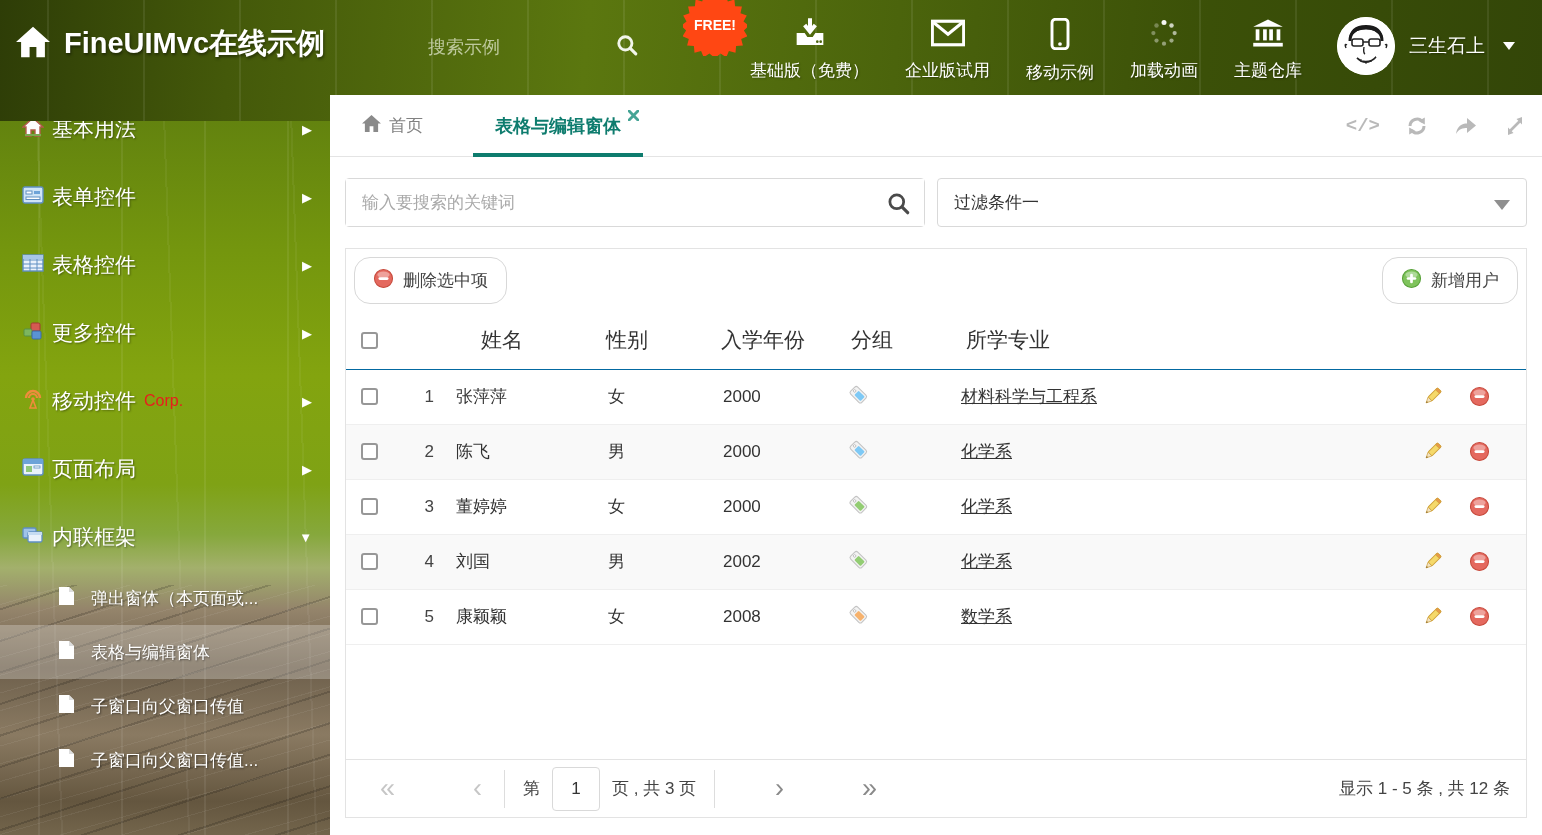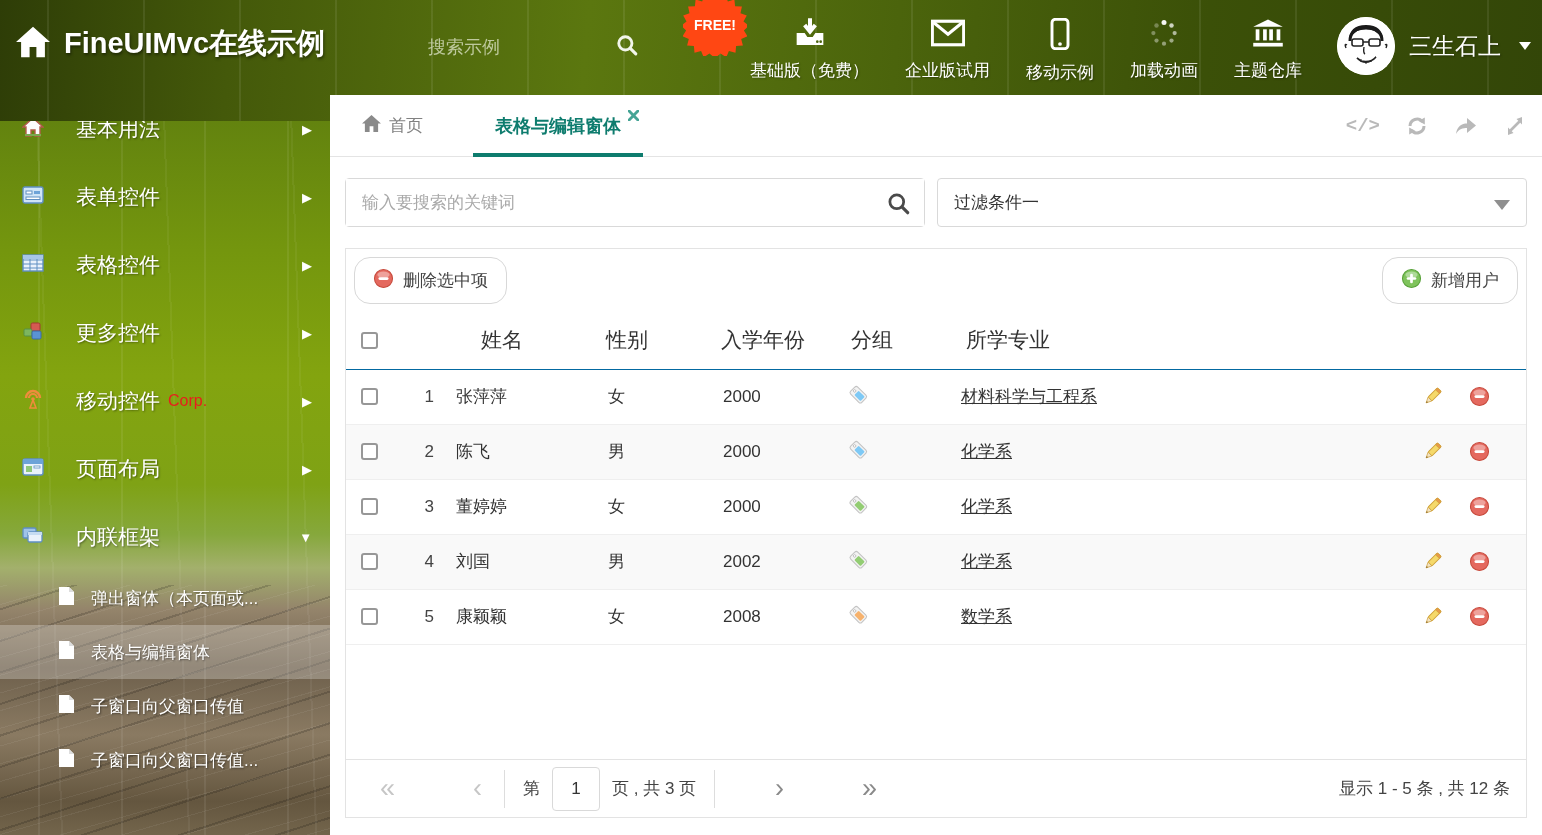--- a/index.html
+++ b/index.html
@@ -39,7 +39,7 @@
   .hdr-nav-item .lbl { color:#fff; font-size:17px; white-space:nowrap; text-shadow:1px 1px 2px rgba(0,0,0,.35); }
   .hdr-user { position:absolute; left:1337px; top:17px; display:flex; align-items:center; gap:14px; z-index:2; cursor:pointer; }
   .avatar { width:58px; height:58px; border-radius:50%; background:#fff; overflow:hidden; }
-  .hdr-user .uname { color:#fff; font-size:23px; text-shadow:1px 1px 2px rgba(0,0,0,.35); }
+  .hdr-user .uname { color:#fff; font-size:19px; text-shadow:1px 1px 2px rgba(0,0,0,.35); }
   .caret-down-sm { display:inline-block; width:0; height:0; border-left:6px solid transparent;
     border-right:6px solid transparent; border-top:8px solid #fff; margin-left:4px; }
 

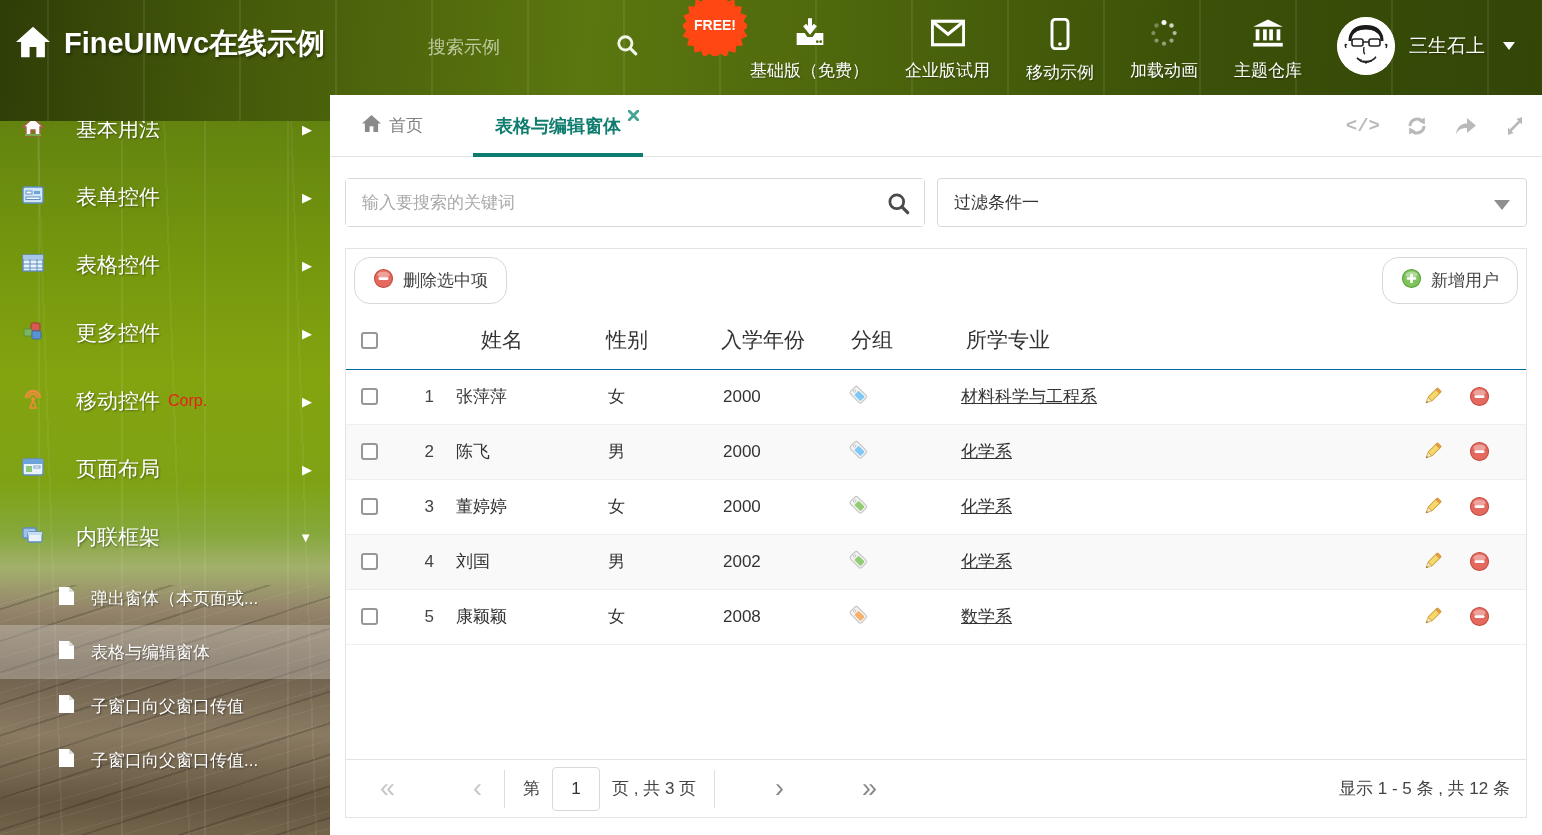--- a/index.html
+++ b/index.html
@@ -46,7 +46,7 @@
   
   .sidebar { position:absolute; left:0; top:95px; width:330px; bottom:0; z-index:4; }
   .nav-item { height:68px; display:flex; align-items:center; padding:0 18px 0 22px; cursor:pointer; position:relative; }
-  .nav-item .txt { color:#fff; font-size:21px; margin-left:32px; text-shadow:1px 1px 2px rgba(0,0,0,.4); }
+  .nav-item .txt { color:#fff; font-size:21px; margin-left:8px; text-shadow:1px 1px 2px rgba(0,0,0,.4); }
   .nav-item .corp { color:#e81d1d; font-size:16px; margin-left:8px; text-shadow:none; }
   .nav-item .arrow { position:absolute; right:18px; color:#fff; font-size:13px; }
   .sub-item { height:54px; display:flex; align-items:center; padding:0 10px 0 58px; cursor:pointer; }

